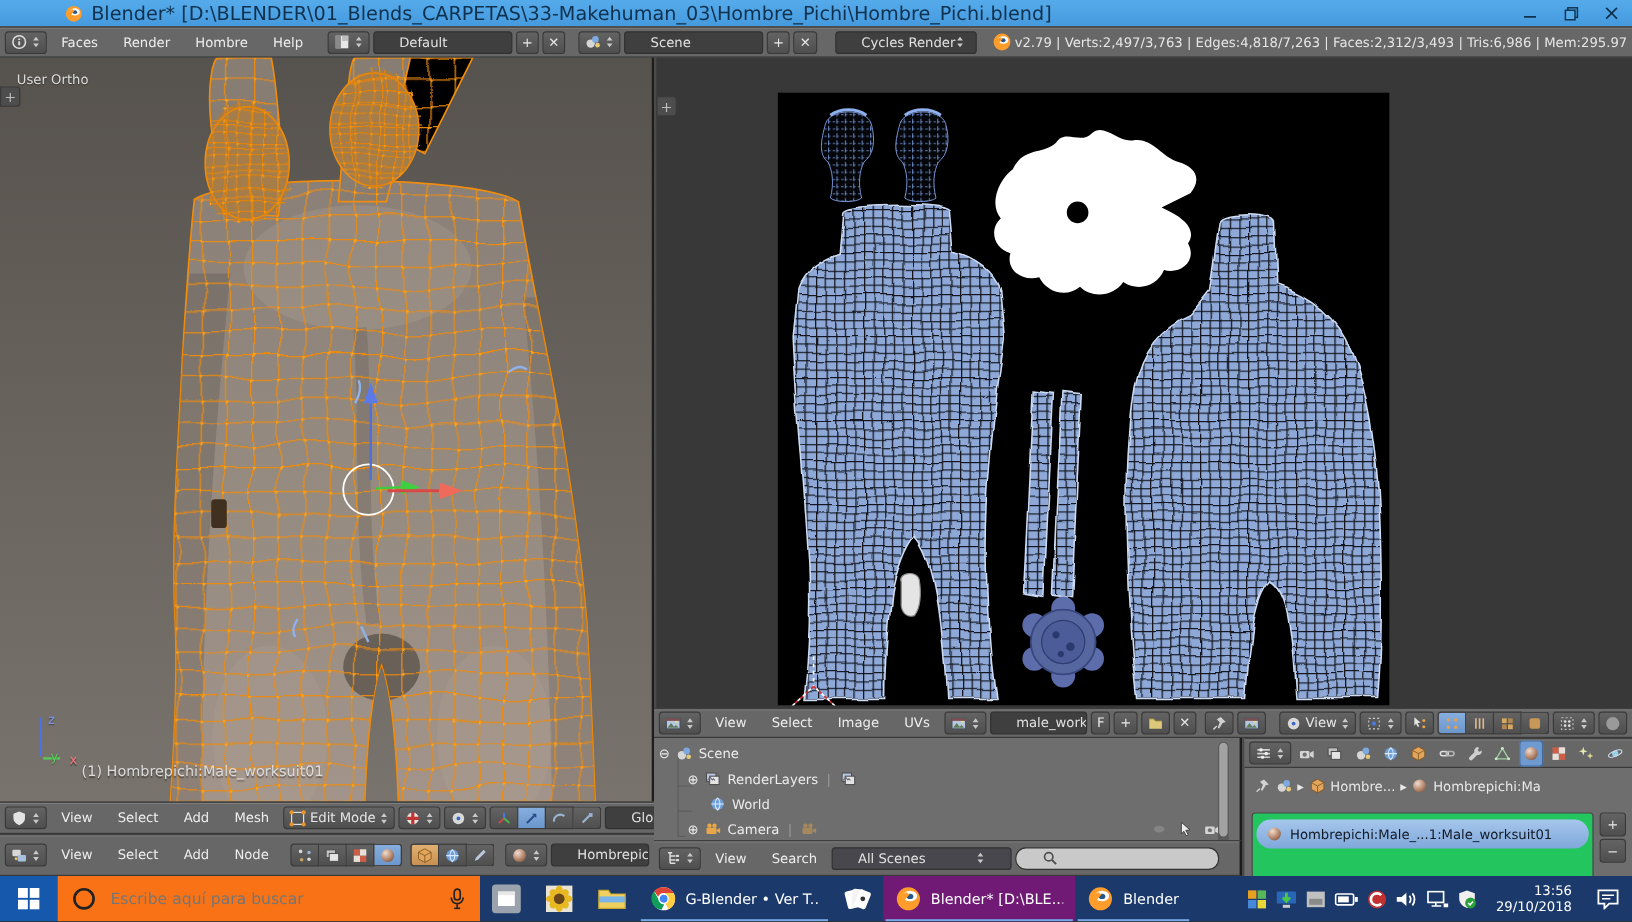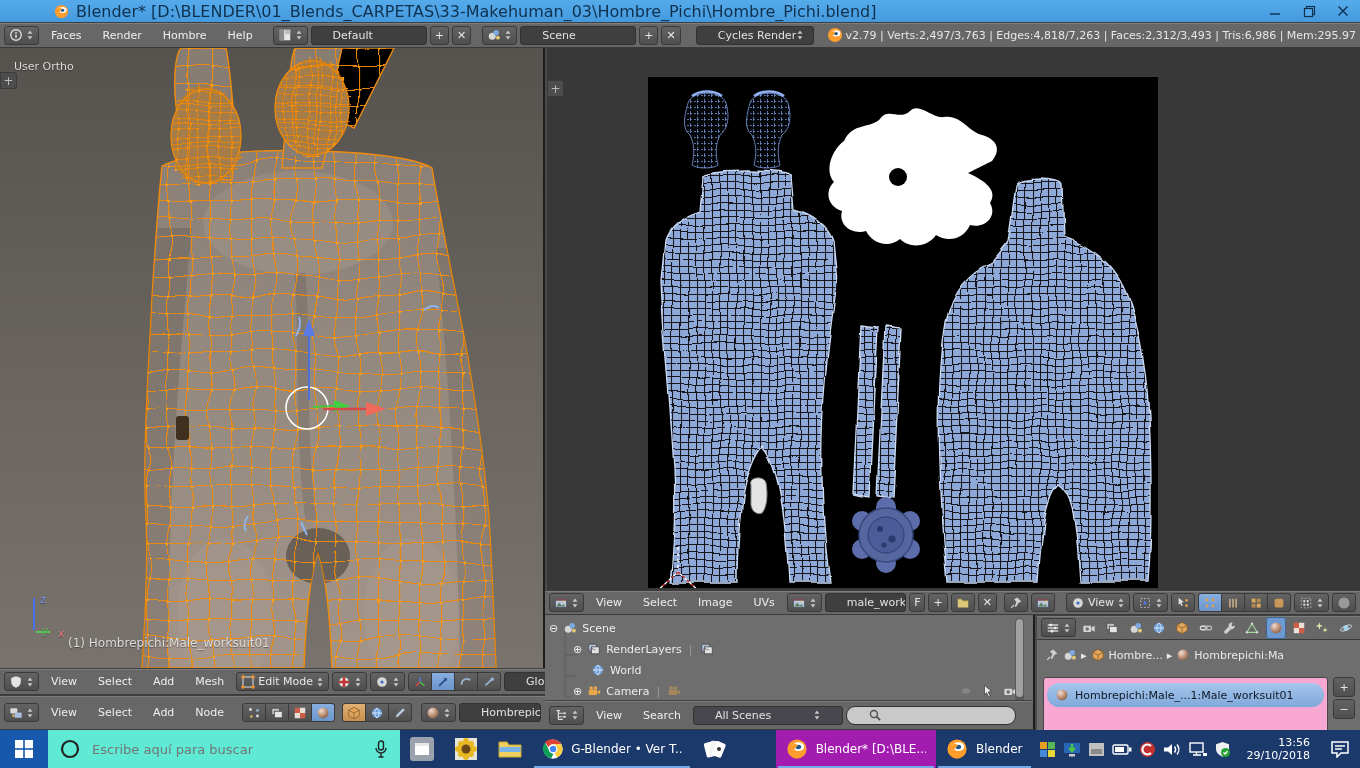--- a/index.html
+++ b/index.html
@@ -57,7 +57,7 @@
   .ptab{width:22px;height:22px;display:flex;align-items:center;justify-content:center;border-radius:3px;}
   .ptab.act{background:#6f9ad0;box-shadow:inset 0 0 0 1px #41669a;}
   .crumb{display:flex;align-items:center;gap:4px;color:#e8e8e8;white-space:nowrap;overflow:hidden;}
-  .slotbox{position:absolute;left:6px;top:62px;width:285px;height:58px;background:#f9a8d4;
+  .slotbox{position:absolute;left:6px;top:62px;width:285px;height:58px;background:#22c55e;
     border:1px solid #474747;border-radius:3px;}
   .slotrow{position:absolute;left:3px;top:5px;right:3px;height:24px;border-radius:12px;
     background:linear-gradient(#a6c6ec,#7fa8da);color:#101824;display:flex;align-items:center;gap:6px;

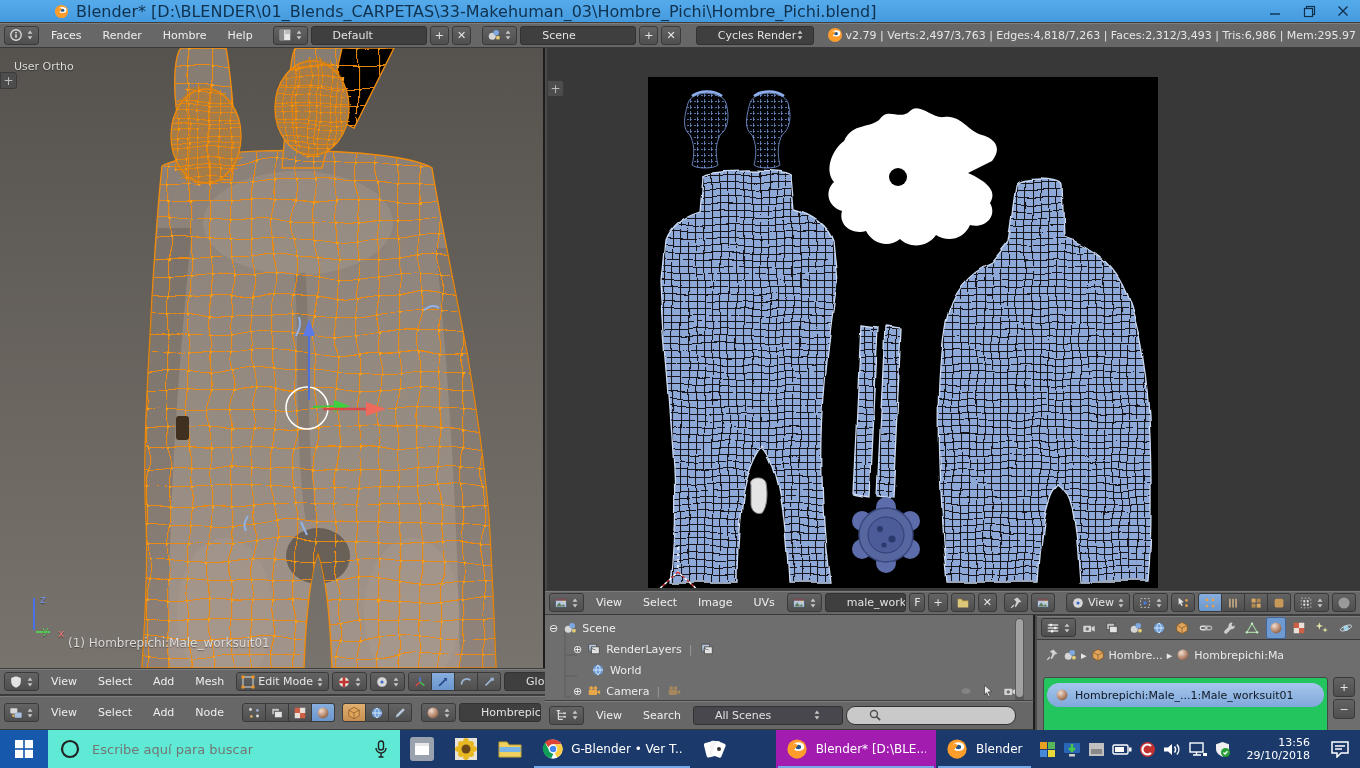--- a/index.html
+++ b/index.html
@@ -67,7 +67,7 @@
   
   .taskbar{left:0;top:730px;width:1360px;height:38px;background:#1b3a6b;display:flex;align-items:stretch;color:#fff;}
   .tb-start{width:48px;display:flex;align-items:center;justify-content:center;background:#1558ac;}
-  .tb-search{width:352px;background:#5eead4;display:flex;align-items:center;gap:10px;padding:0 12px;}
+  .tb-search{width:352px;background:#f97316;display:flex;align-items:center;gap:10px;padding:0 12px;}
   .tb-search input{flex:1;border:none;outline:none;background:transparent;font-size:13px;color:#444;
     font-family:"DejaVu Sans","Liberation Sans",sans-serif;}
   .tb-ico{width:44px;display:flex;align-items:center;justify-content:center;}

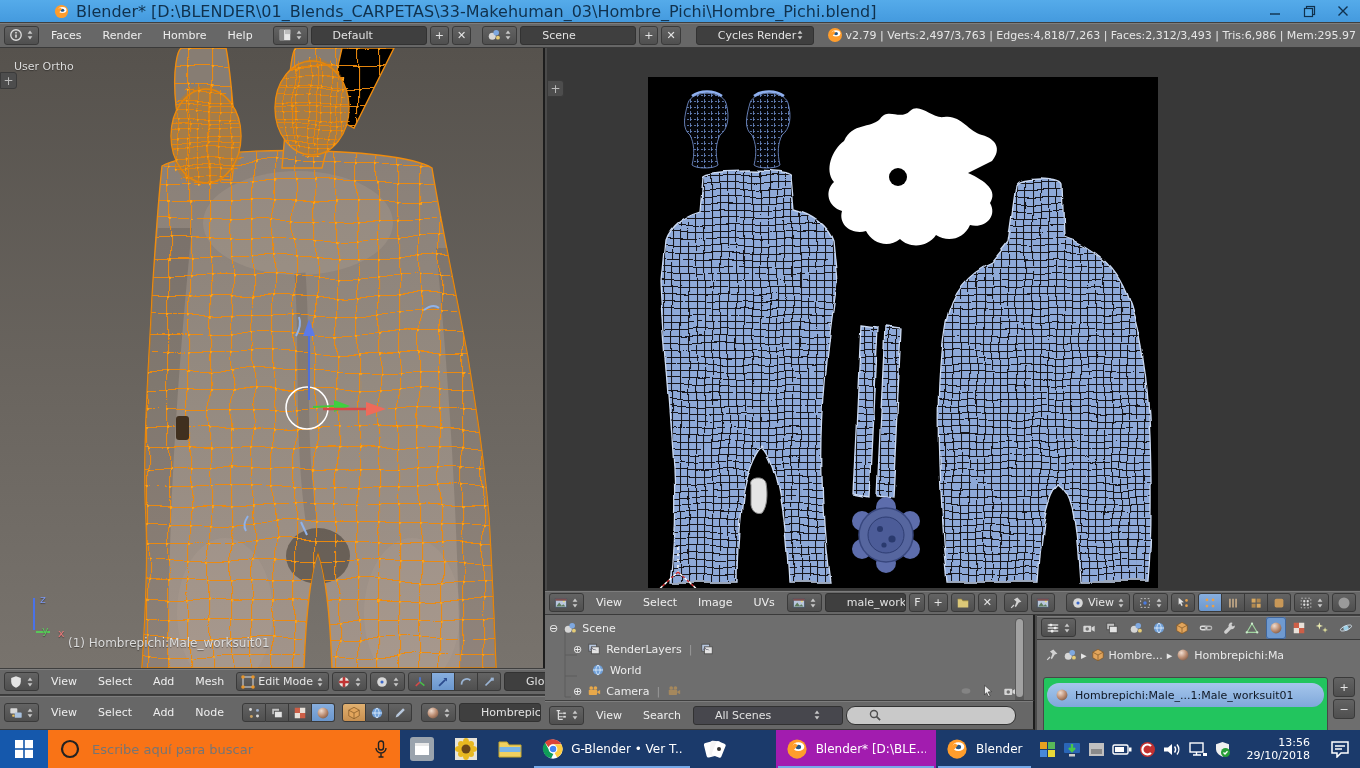--- a/index.html
+++ b/index.html
@@ -74,7 +74,7 @@
   .tb-app{display:flex;align-items:center;gap:8px;padding:0 10px;max-width:160px;position:relative;font-size:12px;}
   .tb-app .lbl{white-space:nowrap;overflow:hidden;max-width:112px;}
   .tb-app .ul{position:absolute;left:2px;right:2px;bottom:0;height:2px;background:#76a9e8;}
-  .tb-app.active{background:#a21caf;margin-left:40px;}
+  .tb-app.active{background:#701a75;}
   .tray{display:flex;align-items:center;gap:7px;padding:0 6px;margin-left:auto;}
   .clock{display:flex;flex-direction:column;align-items:flex-end;justify-content:center;font-size:11px;
     line-height:13px;padding:0 10px;}

